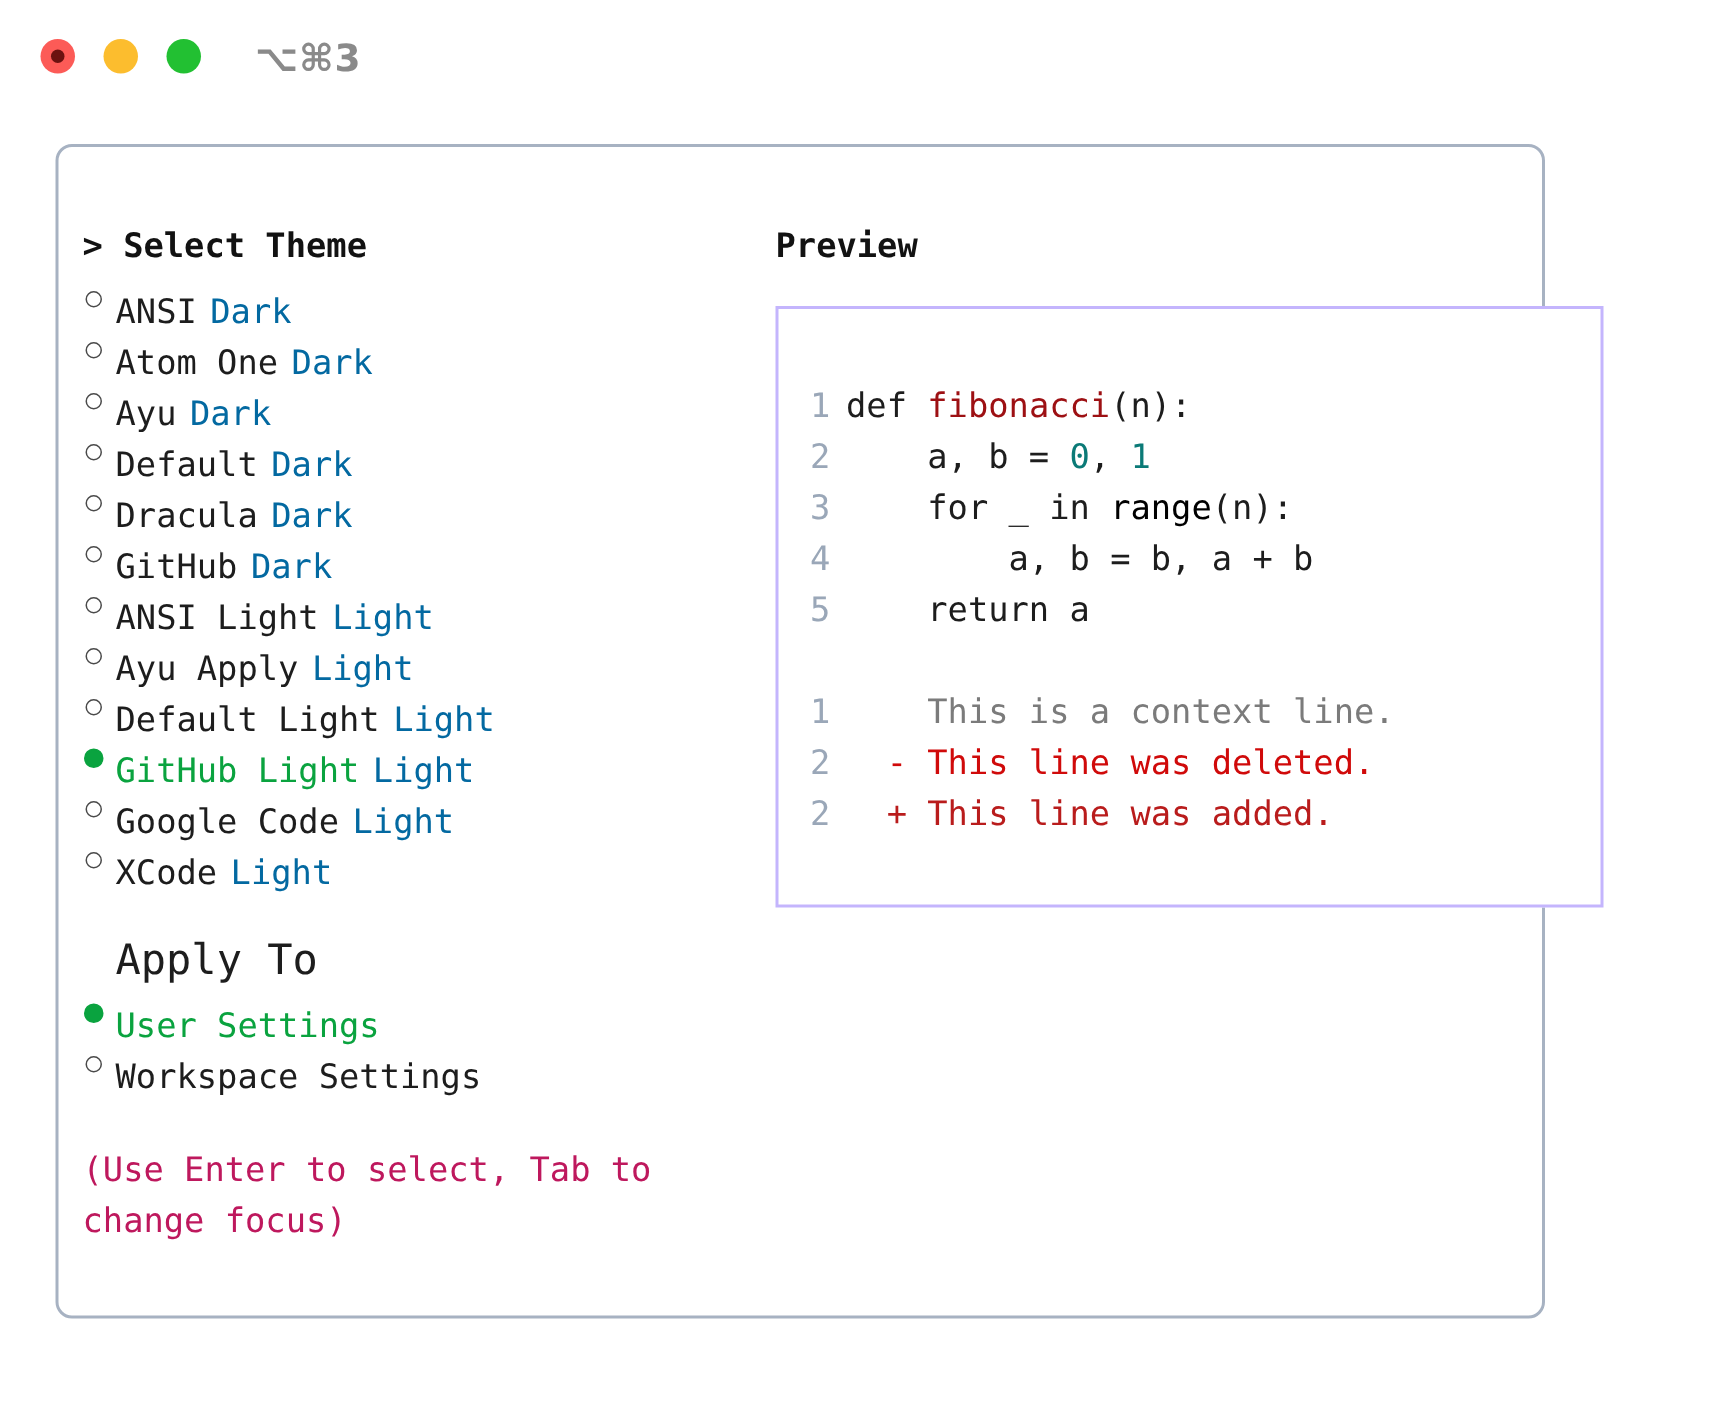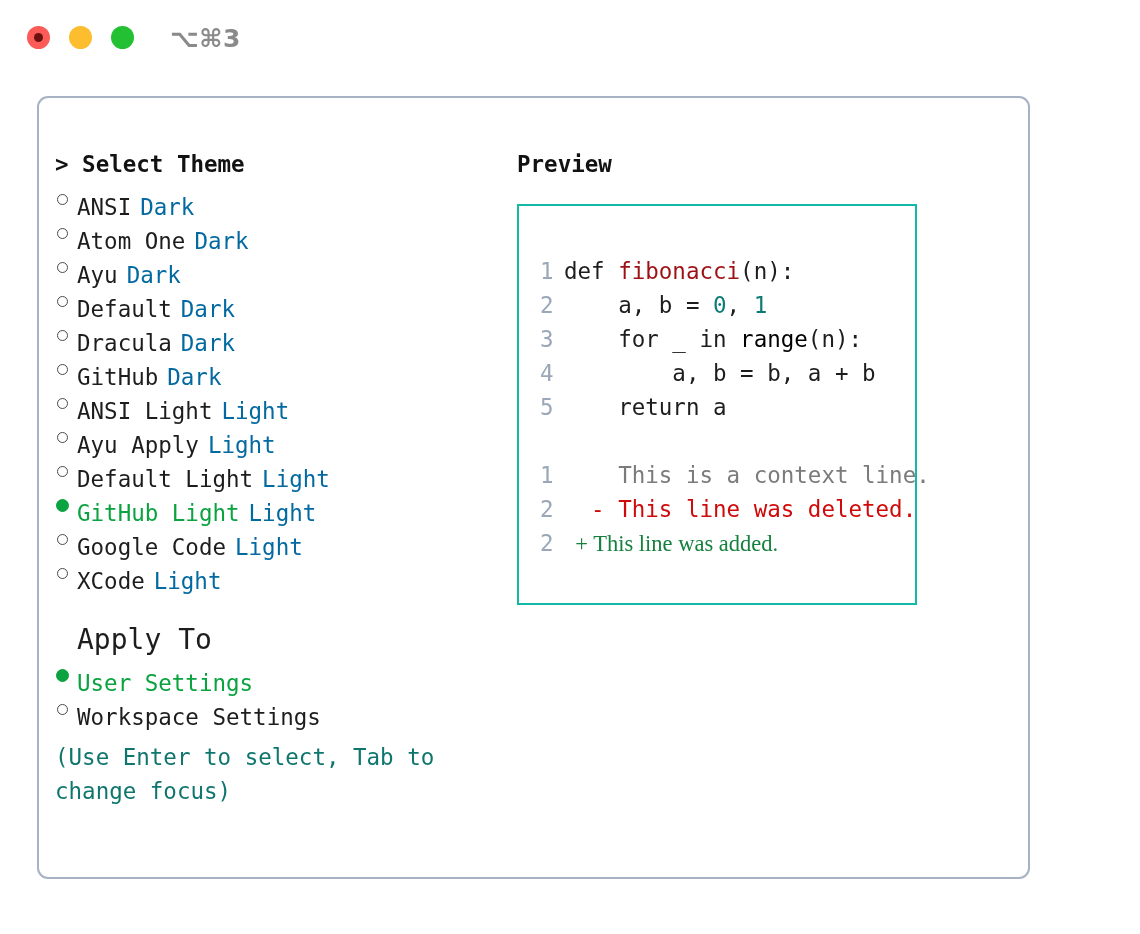--- a/index.html
+++ b/index.html
@@ -187,9 +187,9 @@
     position: absolute;
     left: 0;
     top: 57px;
-    width: 400px;
+    width: 552px;
     height: 401px;
-    border: 2px solid #14b8a6;
+    border: 2px solid #c4b5fd;
     box-sizing: border-box;
     background: #ffffff;
   }

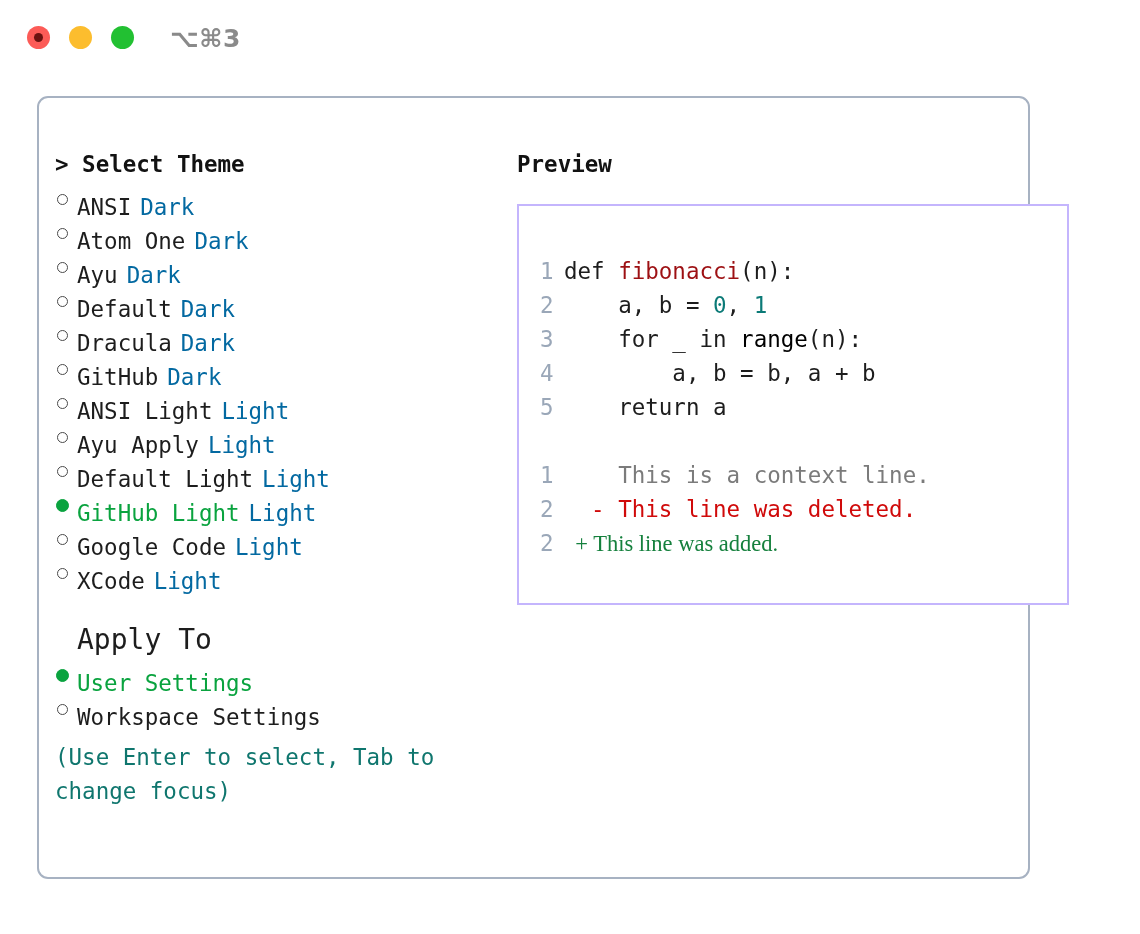--- a/index.html
+++ b/index.html
@@ -225,7 +225,7 @@
   }
   .diff-ctx { color: #7b7b7b; }
   .diff-del { color: #d00a0a; }
-  .diff-add { color: #15803d; font-family: Liberation Serif, serif; }
+  .diff-add { color: #b91c1c; }
 </style>
 </head>
 <body>

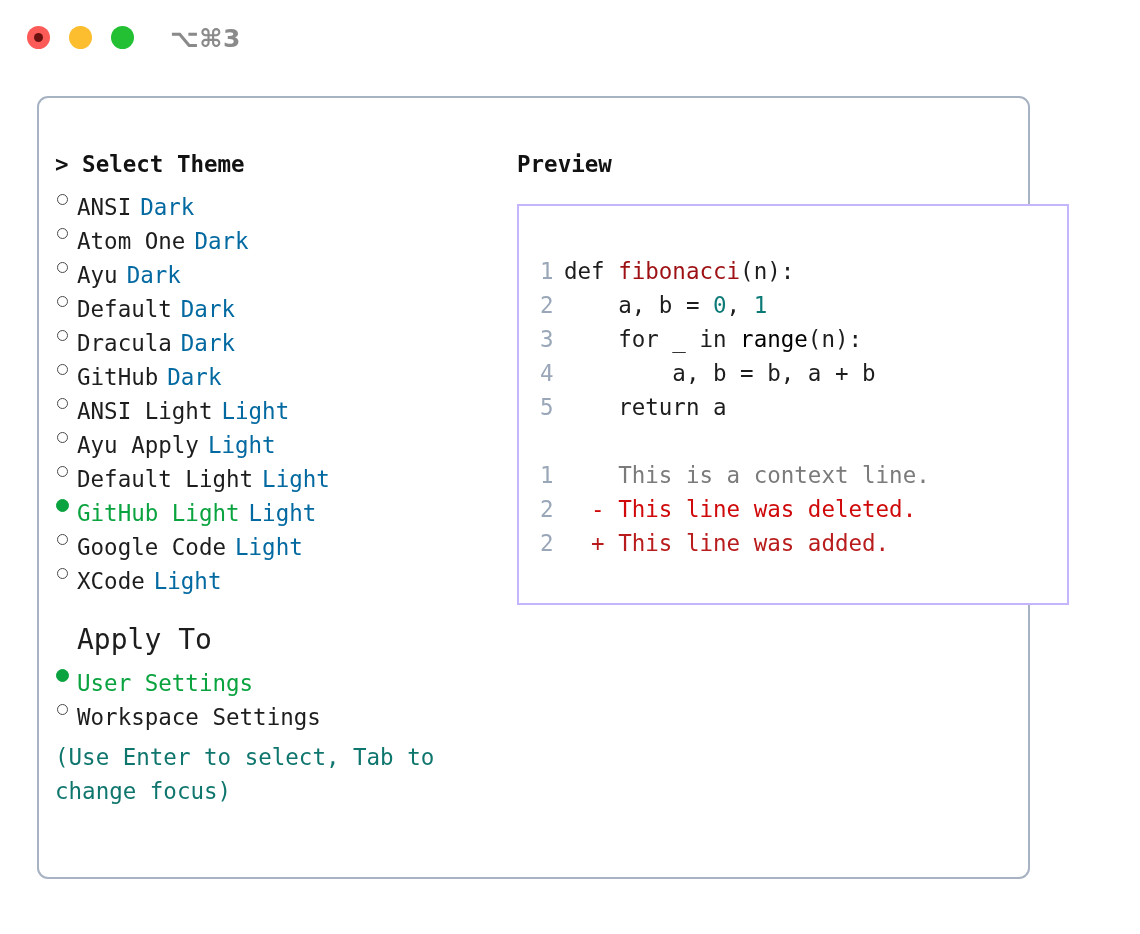--- a/index.html
+++ b/index.html
@@ -167,9 +167,9 @@
   }
 
   .hint {
-    margin-top: 15px;
-    font-size: 22.5px;
-    color: #0f766e;
+    margin-top: 38px;
+    font-size: 22.5px;
+    color: #be185d;
     line-height: 34px;
     width: 420px;
     white-space: pre-wrap;

